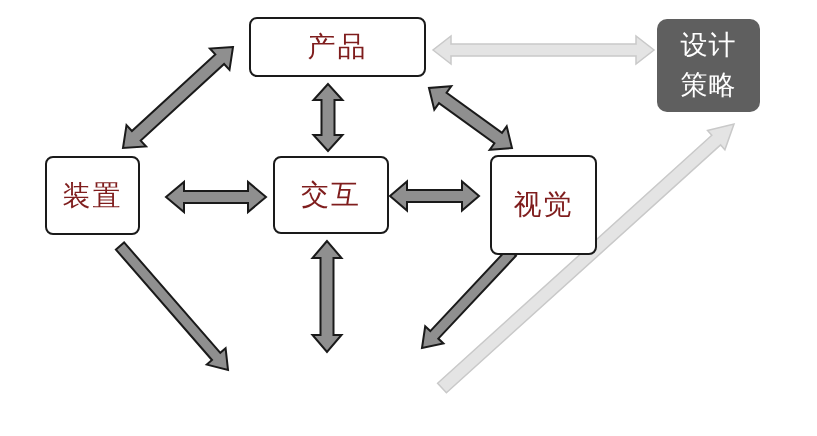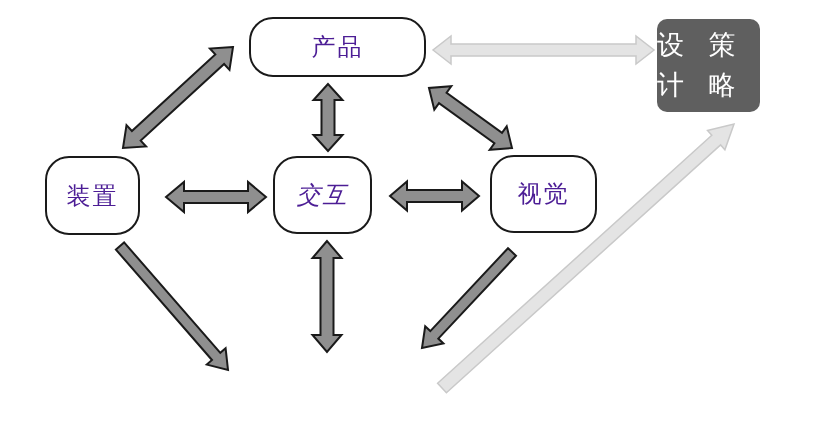--- a/index.html
+++ b/index.html
@@ -19,9 +19,9 @@
   path.light{fill:var(--light-arrow-fill); stroke:var(--light-arrow-stroke); stroke-width:1.5; stroke-linejoin:miter;}
   .node{
     position:absolute; box-sizing:border-box;
-    background:var(--node-fill); border:2px solid var(--node-border); border-radius:24px;
+    background:var(--node-fill); border:2px solid var(--node-border); border-radius:8px;
     display:flex; align-items:center; justify-content:center;
-    font-size:24px; color:#4c1d95; letter-spacing:2px;
+    font-size:28px; color:#7f1d1d; letter-spacing:2px;
   }
   .node.strategy{
     background:var(--strategy-fill); border:none; border-radius:10px;

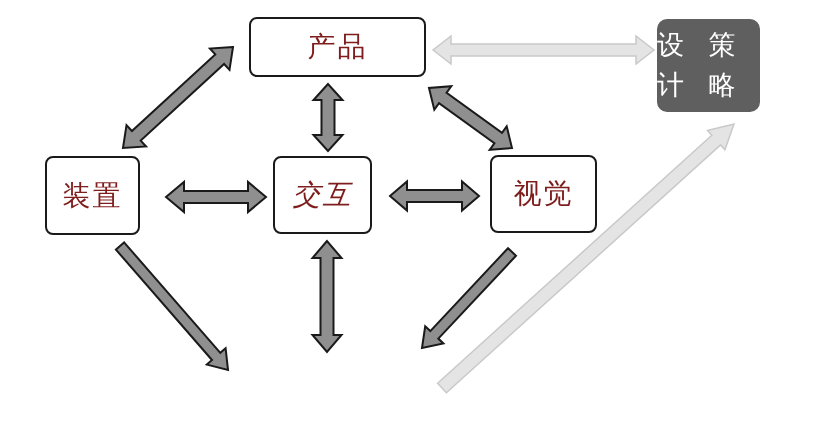--- a/index.html
+++ b/index.html
@@ -25,7 +25,7 @@
   }
   .node.strategy{
     background:var(--strategy-fill); border:none; border-radius:10px;
-    color:var(--strategy-text); flex-direction:row; line-height:1.48; letter-spacing:1px;
+    color:var(--strategy-text); flex-direction:column; line-height:1.48; letter-spacing:1px;
     font-size:27px;
   }
   .n-product{left:249px; top:17px; width:177px; height:60px;}

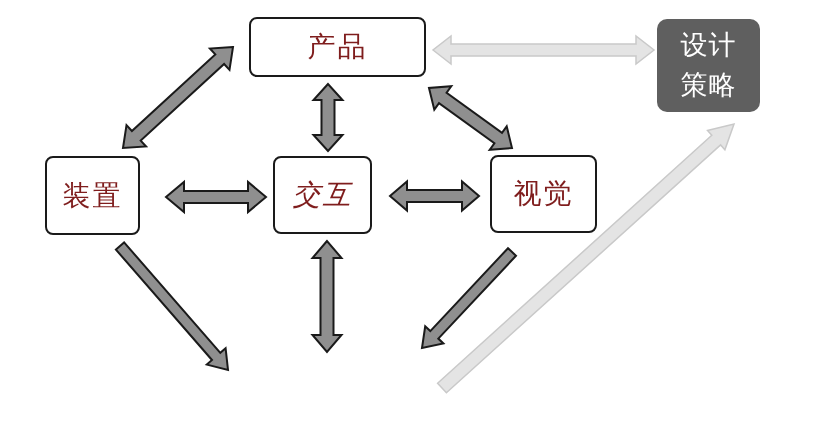--- a/index.html
+++ b/index.html
@@ -30,7 +30,7 @@
   }
   .n-product{left:249px; top:17px; width:177px; height:60px;}
   .n-device{left:45px; top:156px; width:95px; height:79px;}
-  .n-interaction{left:273px; top:156px; width:99px; height:78px;font-style:italic;}
+  .n-interaction{left:273px; top:156px; width:116px; height:78px;}
   .n-visual{left:490px; top:155px; width:107px; height:78px;}
   .n-user{left:233px; top:358px; width:201px; height:59px;}
   .n-strategy{left:657px; top:19px; width:103px; height:93px;}

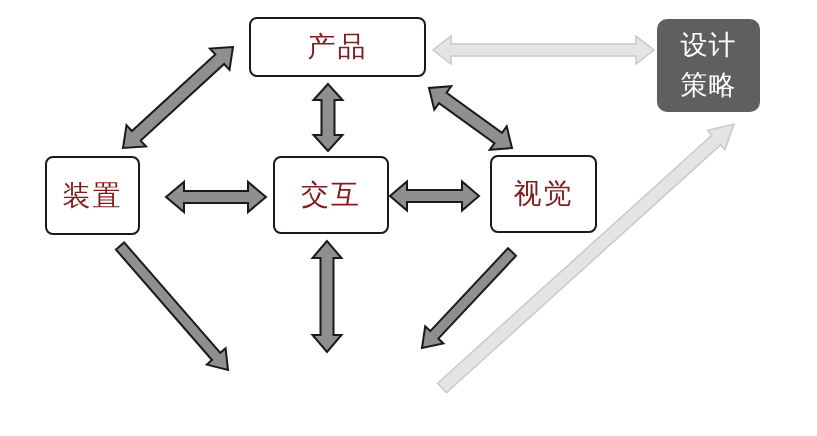--- a/index.html
+++ b/index.html
@@ -31,7 +31,7 @@
   .n-product{left:249px; top:17px; width:177px; height:60px;}
   .n-device{left:45px; top:156px; width:95px; height:79px;}
   .n-interaction{left:273px; top:156px; width:116px; height:78px;}
-  .n-visual{left:490px; top:155px; width:107px; height:78px;}
+  .n-visual{left:490px; top:155px; width:107px; height:100px;}
   .n-user{left:233px; top:358px; width:201px; height:59px;}
   .n-strategy{left:657px; top:19px; width:103px; height:93px;}
 </style>

